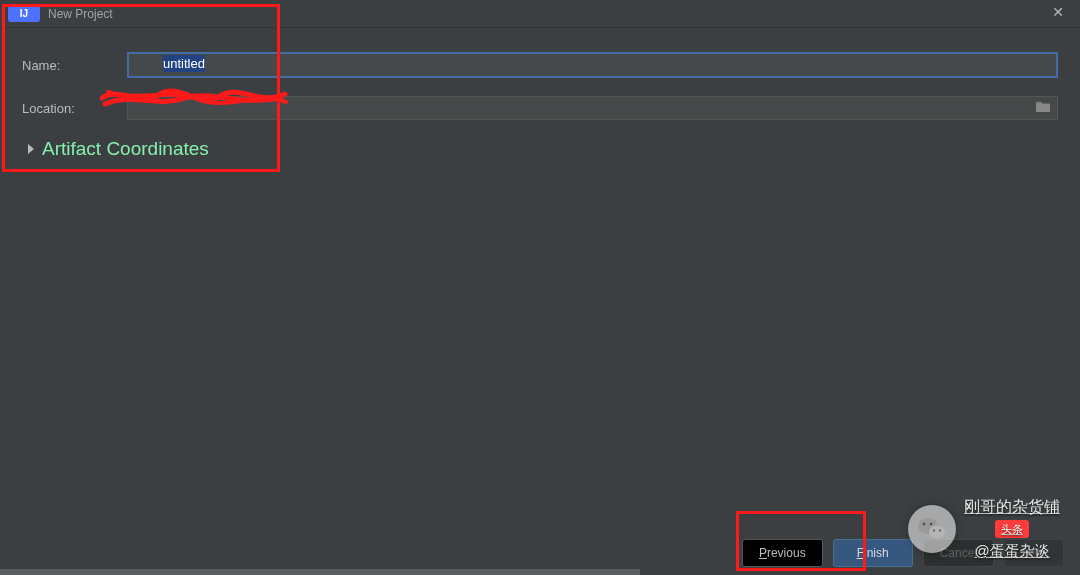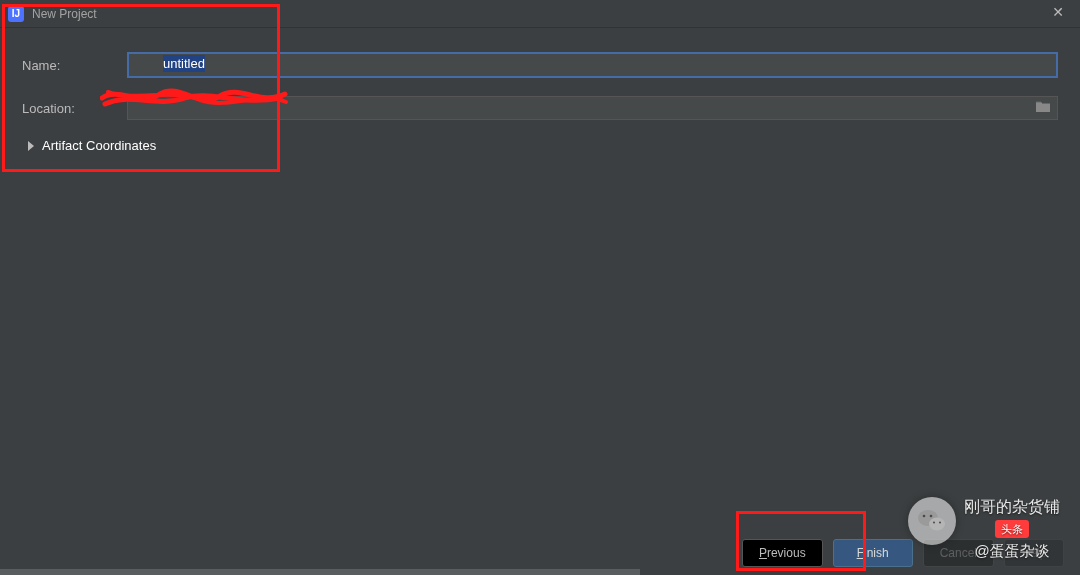--- a/index.html
+++ b/index.html
@@ -23,7 +23,7 @@
       position: relative;
     }
     .app-icon {
-      width: 16px;
+      width: 32px;
       height: 16px;
       background: #4d72ff;
       border-radius: 3px;

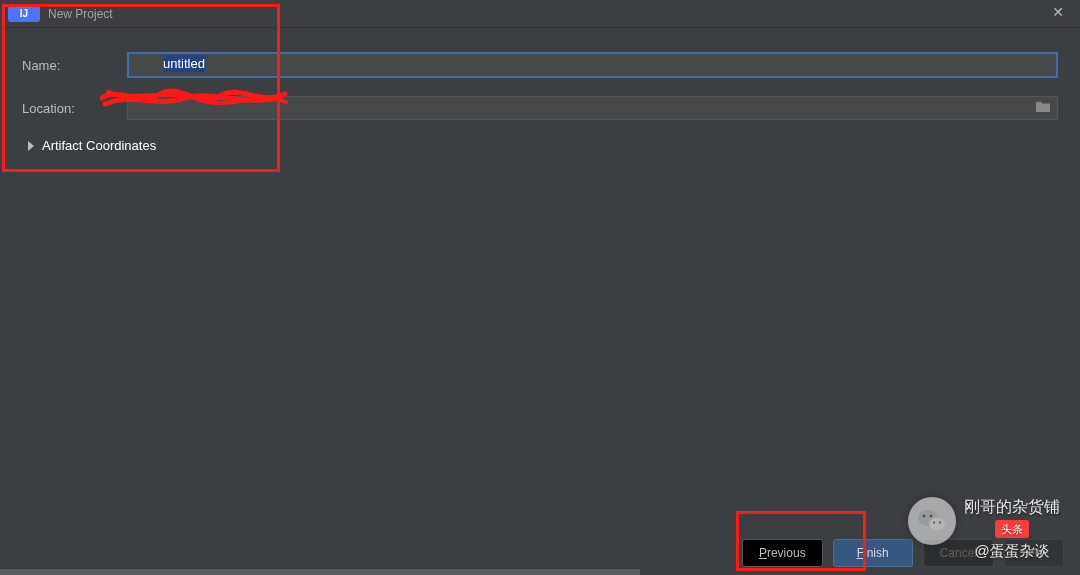--- a/index.html
+++ b/index.html
@@ -118,7 +118,7 @@
       border-left: 6px solid #bbb;
       margin-right: 8px;
     }
-    .artifact-label { color: #ffffff; font-size: 13px; }
+    .artifact-label { color: #86efac; font-size: 19px; }
     .footer {
       position: absolute;
       bottom: 8px;

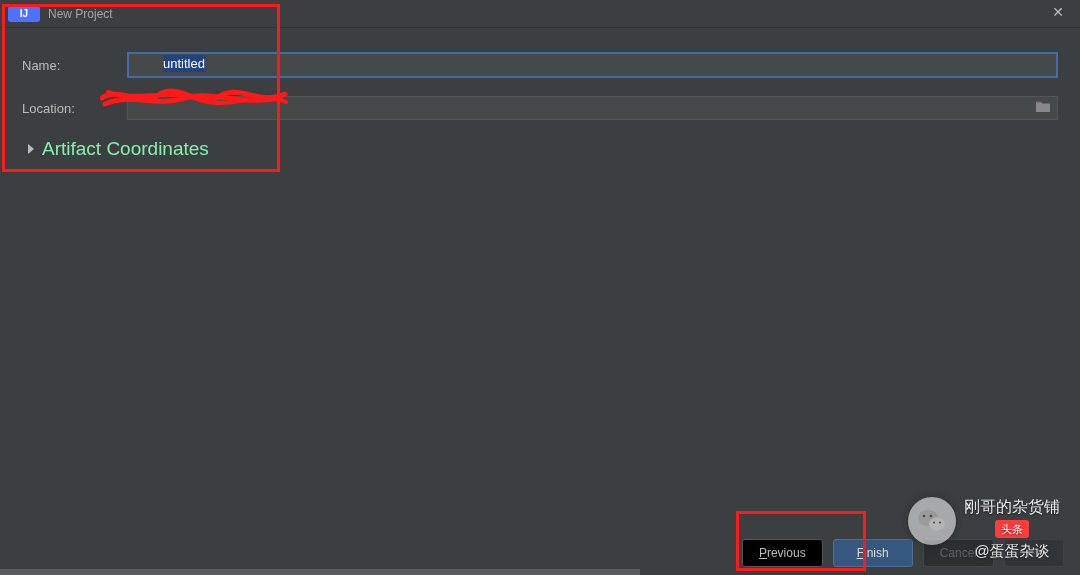--- a/index.html
+++ b/index.html
@@ -163,8 +163,10 @@
       right: 20px;
       bottom: 14px;
       display: flex;
+      align-items: center;
       gap: 8px;
       pointer-events: none;
+      text-decoration: underline;
     }
     .wechat-bubble {
       width: 48px; height: 48px;

